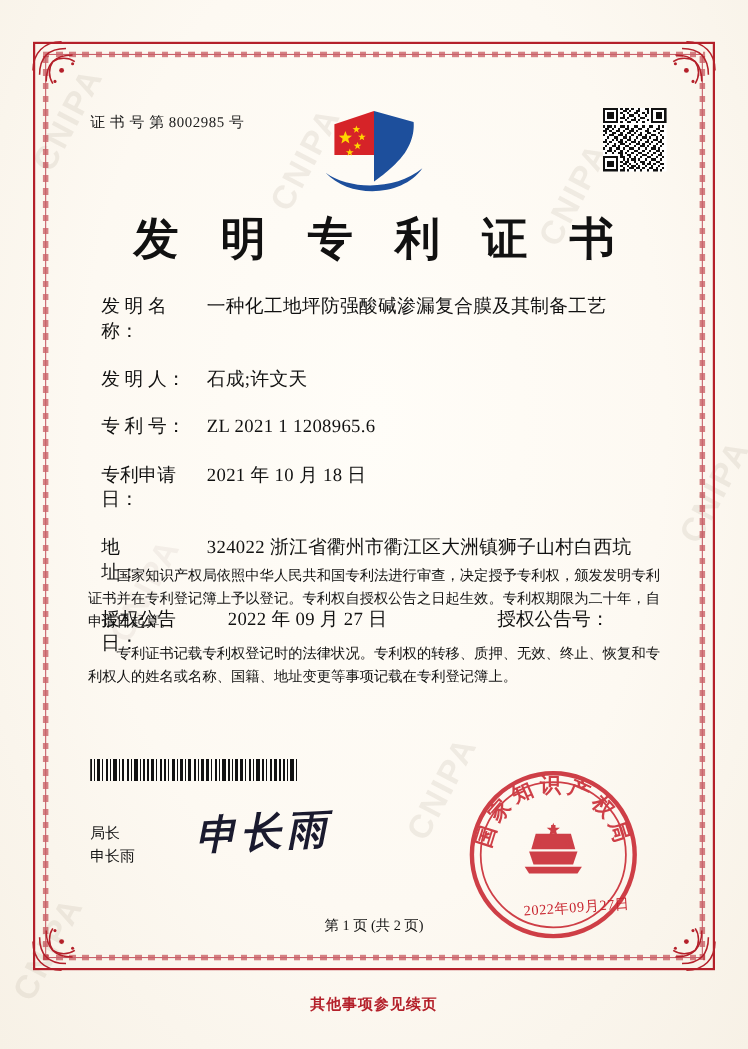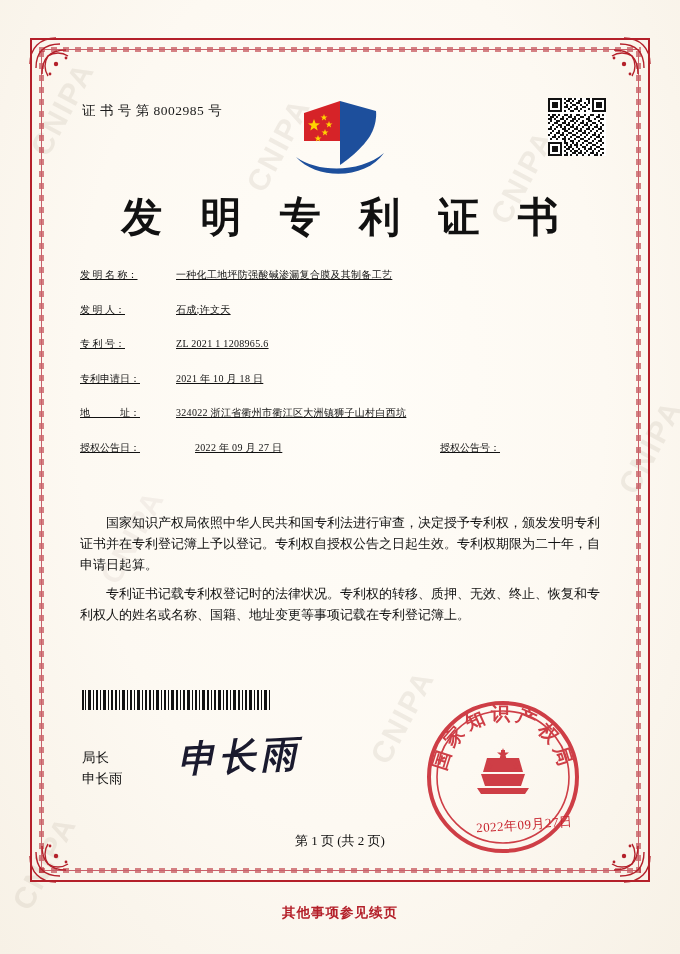--- a/index.html
+++ b/index.html
@@ -126,12 +126,11 @@
 
   .fields {
     position: absolute;
-    left: 20px;
+    left: 32px;
     right: 18px;
     top: 208px;
-    font-size: 10px;
+    font-size: 17px;
     color: #111;
-    text-decoration: underline;
   }
   .field-row {
     display: flex;

